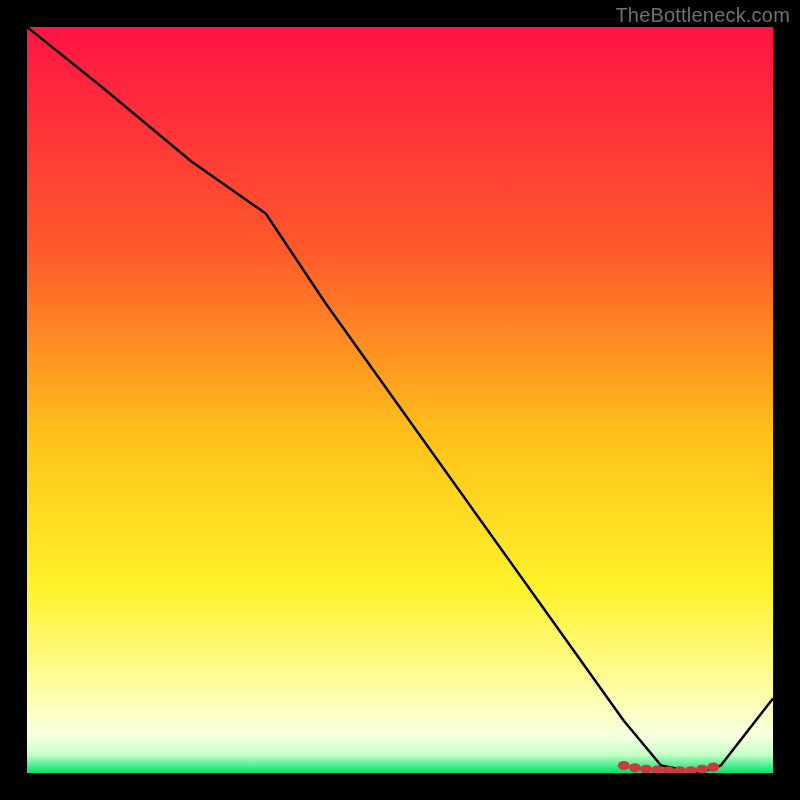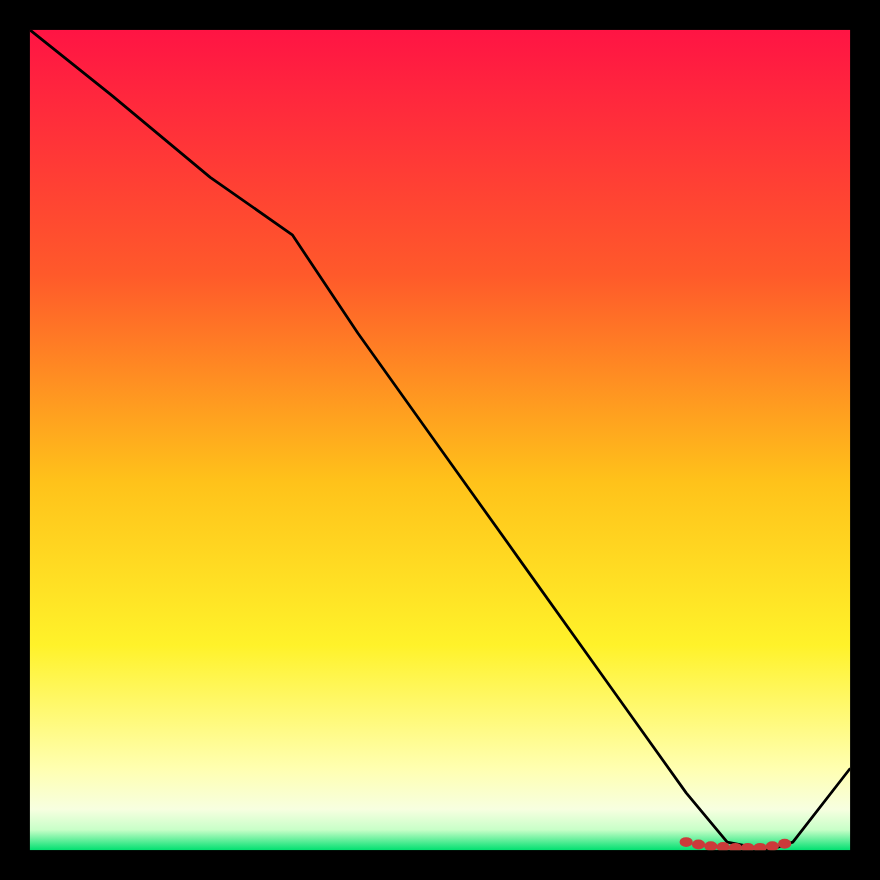--- a/index.html
+++ b/index.html
@@ -44,6 +44,7 @@
 
 <div class="frame">
 
+  <div class="attribution">TheBottleneck.com</div>
 
   <div class="plot-wrap">
     <svg viewBox="0 0 746 746" preserveAspectRatio="none">

